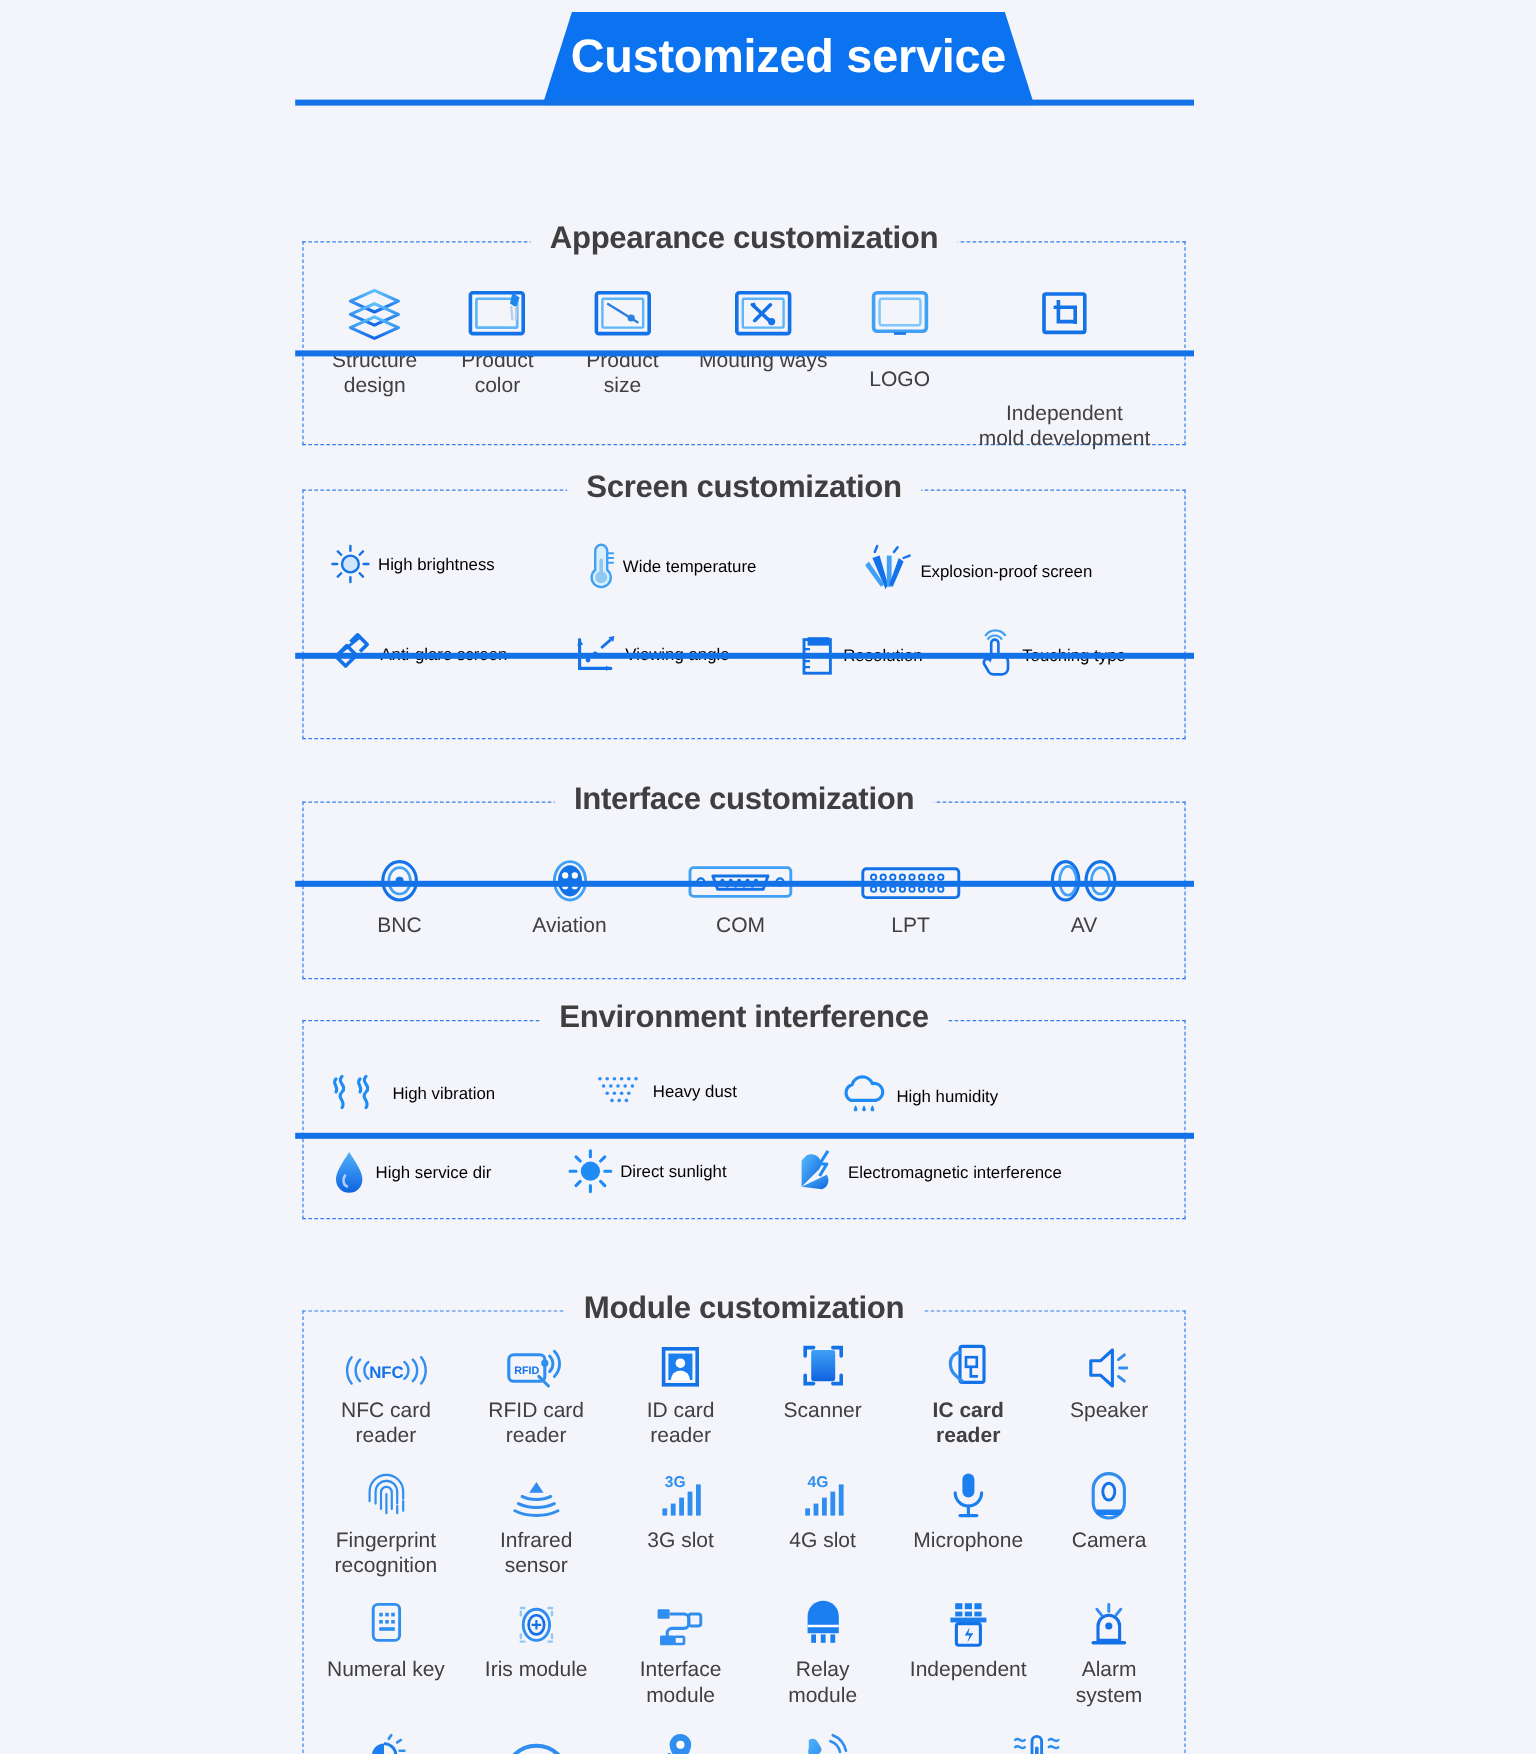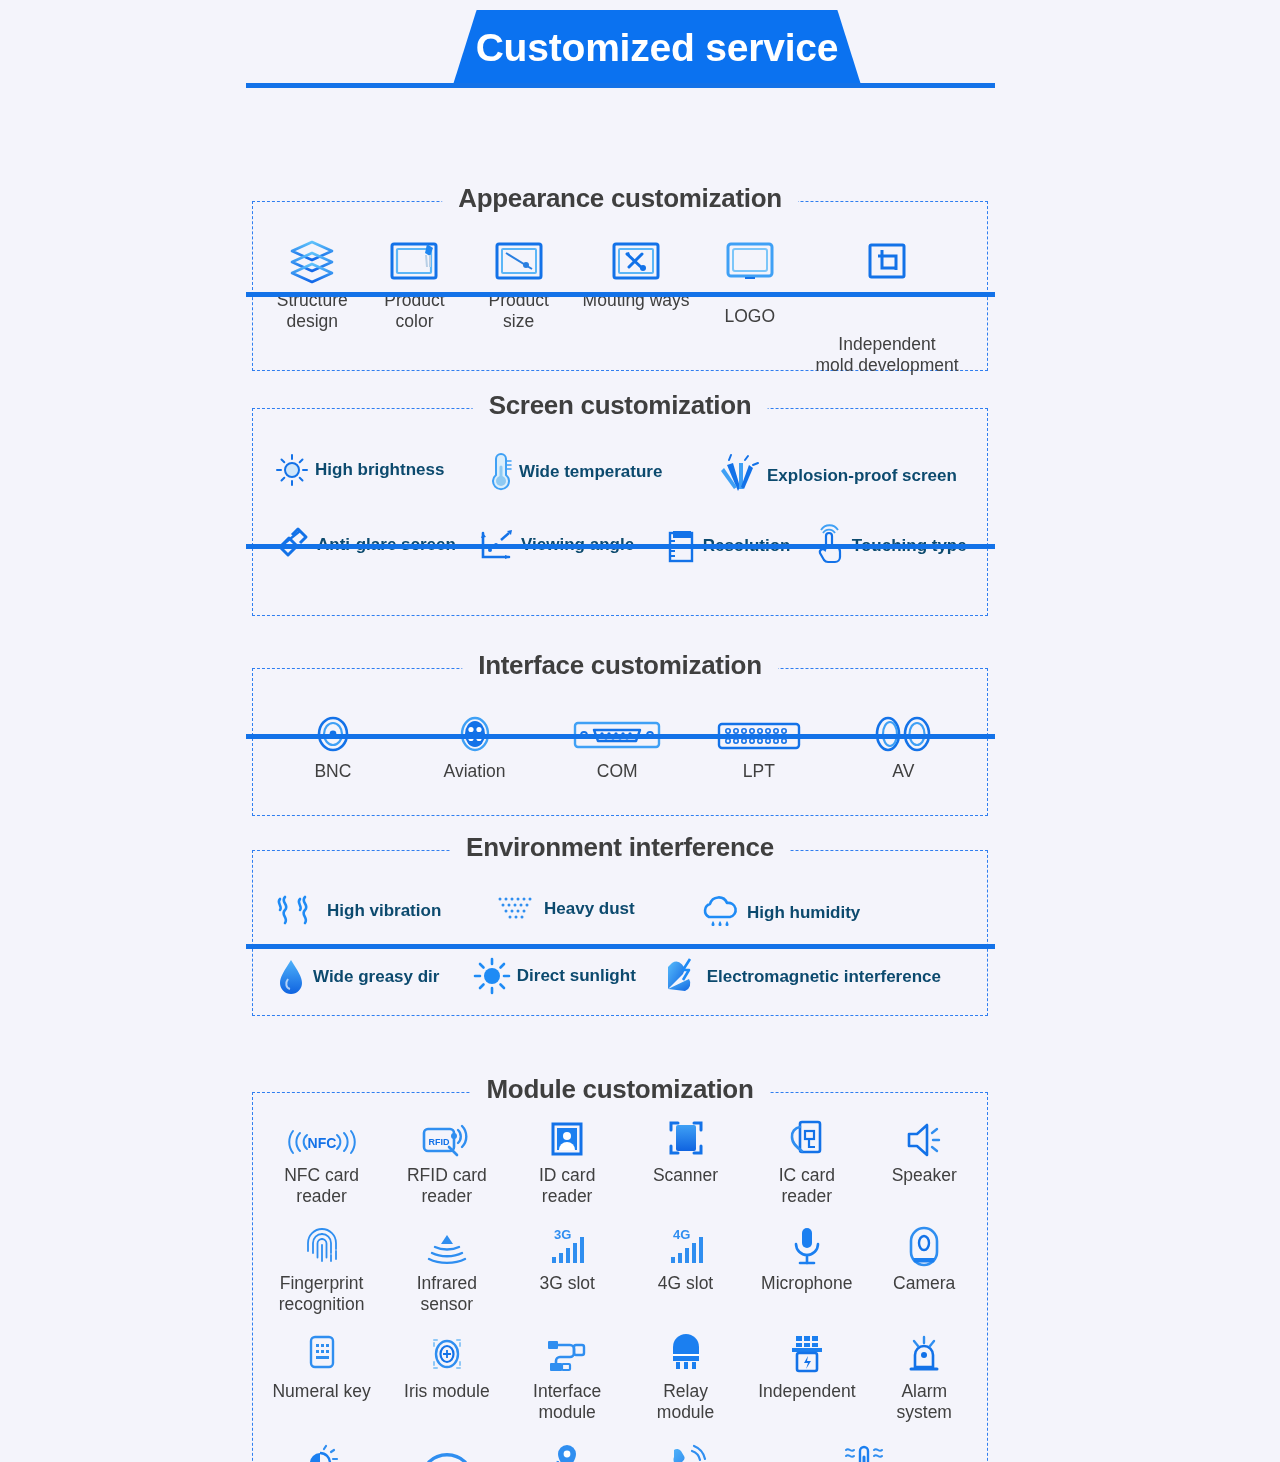--- a/index.html
+++ b/index.html
@@ -96,10 +96,9 @@
     gap: 6px;
   }
   .hitem .lbl {
-    font-size: 17px;
-    color: #0c4a6e;
+    font-size: 14px;
+    color: #000000;
     white-space: nowrap;
-    font-weight: bold;
   }
   .hitem .ico { display: flex; align-items: center; justify-content: center; }
 

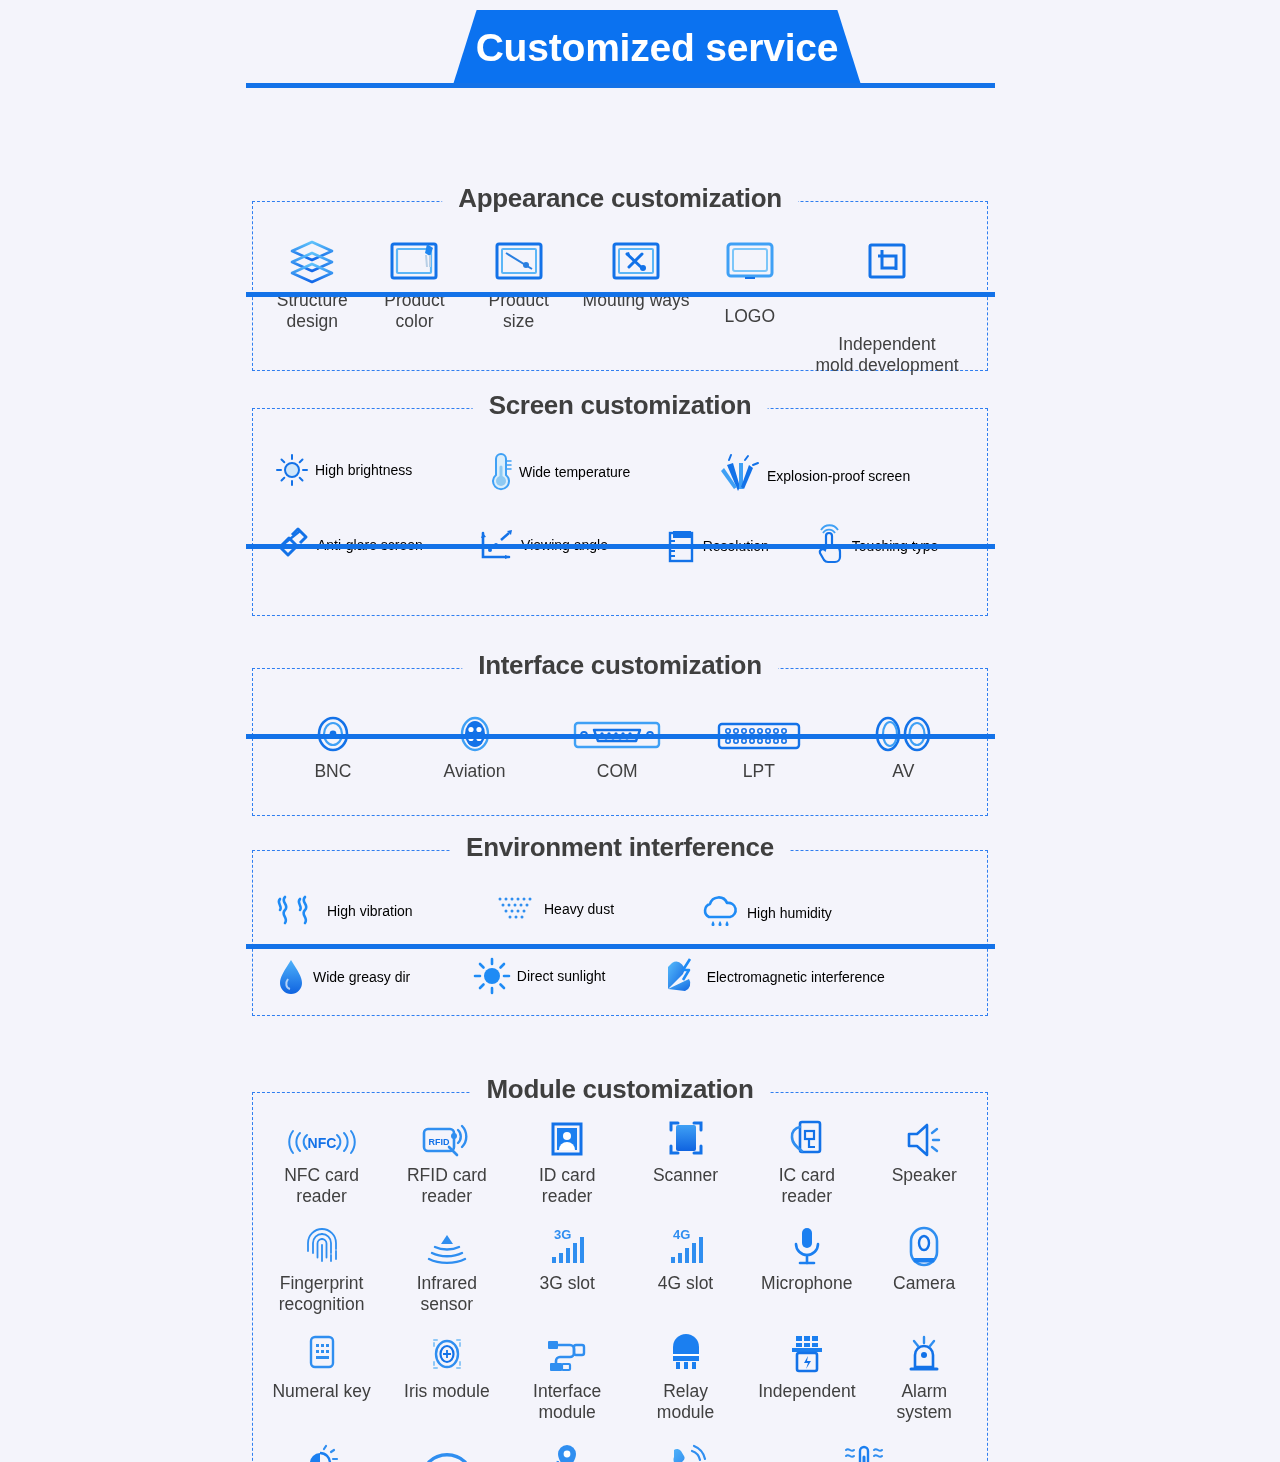--- a/index.html
+++ b/index.html
@@ -493,7 +493,7 @@
               <path d="M13 22 c-3 4 -2 9 2 10" fill="none" stroke="#ffffff" stroke-width="2" opacity="0.65"></path>
             </svg>
           </span>
-          <span class="lbl">Wide greasy dir</span>
+          <span class="lbl">High service dir</span>
         </div>
 
         <div class="hitem" style="width:190px;">

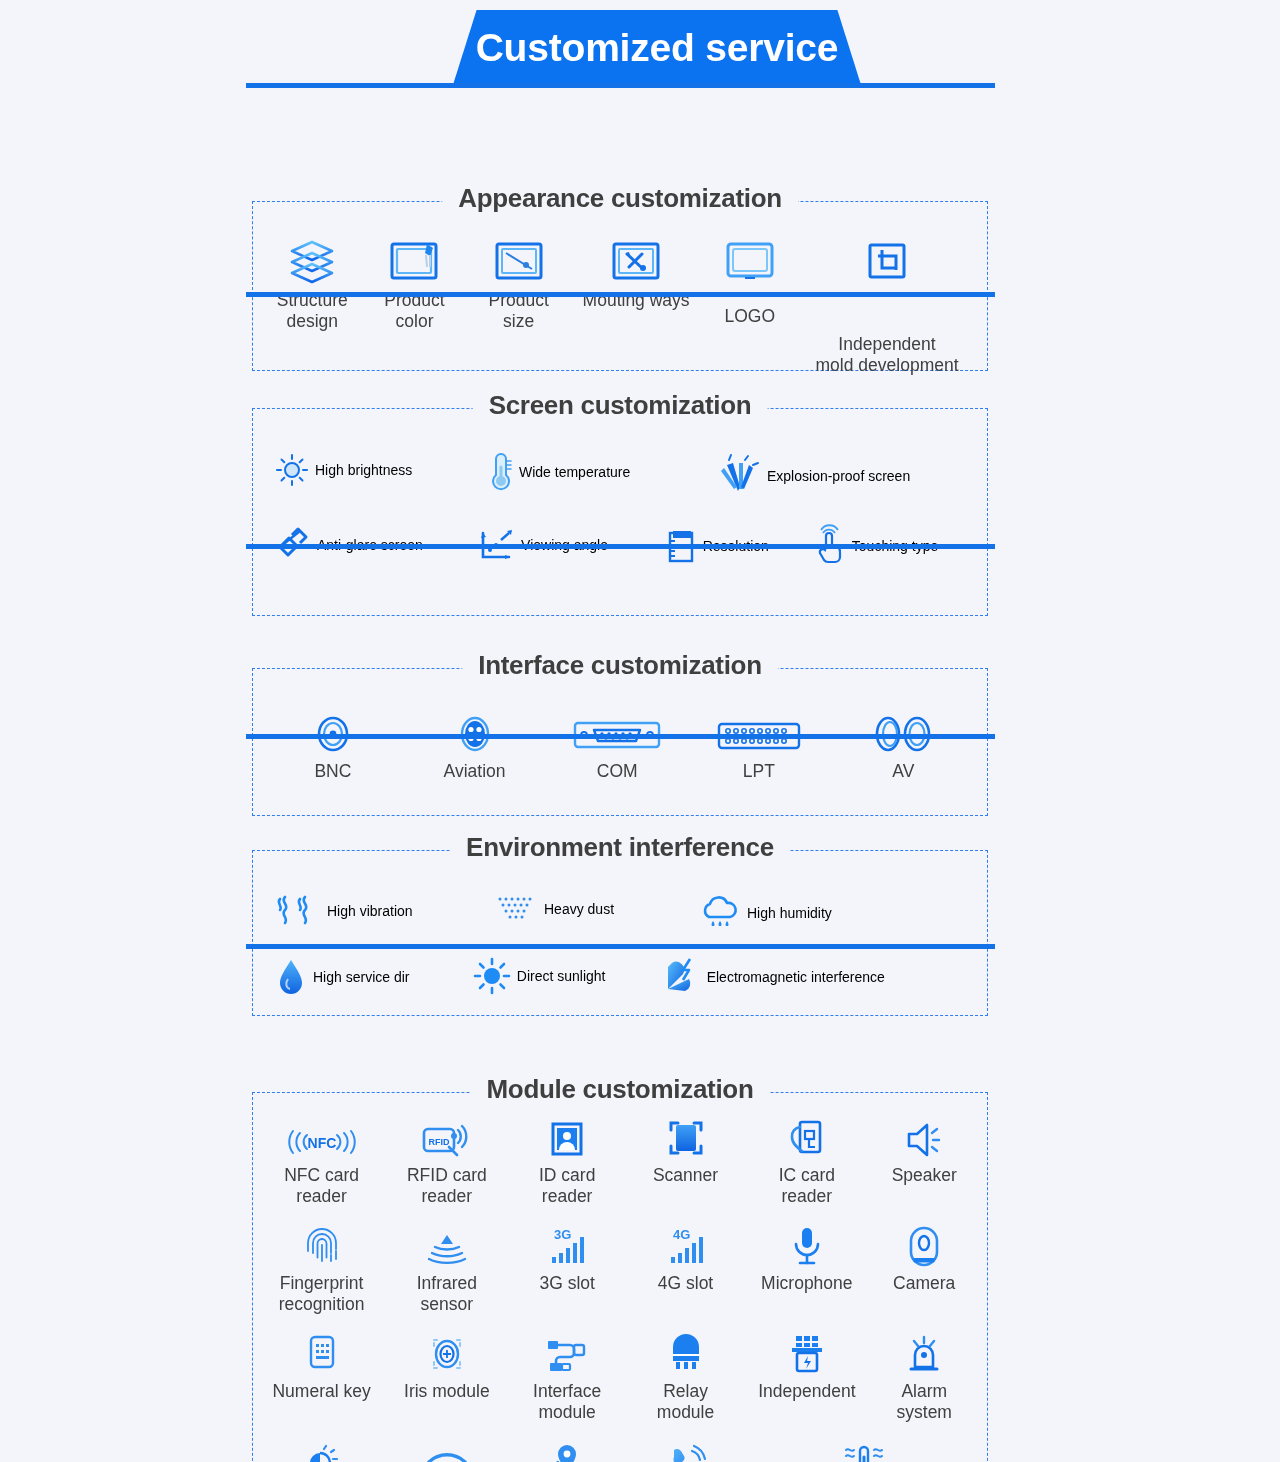--- a/index.html
+++ b/index.html
@@ -613,7 +613,7 @@
               <path d="M23 22 v8 h6" fill="none" stroke="#1372e8" stroke-width="2.2"></path>
             </svg>
           </span>
-          <span class="lbl" style="white-space:pre-line;">IC card
+          <span class="lbl" style="white-space:pre-line;font-weight:bold;">IC card
 reader</span>
         </div>
 

